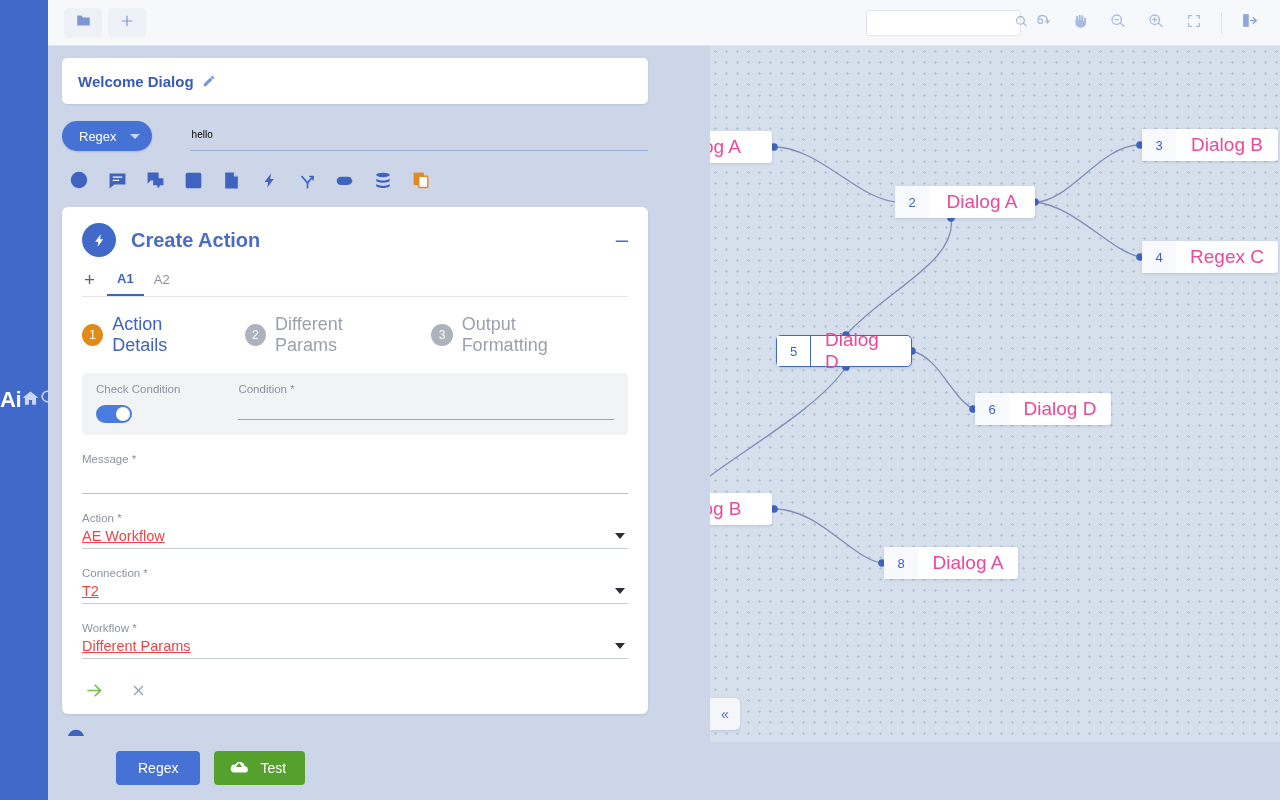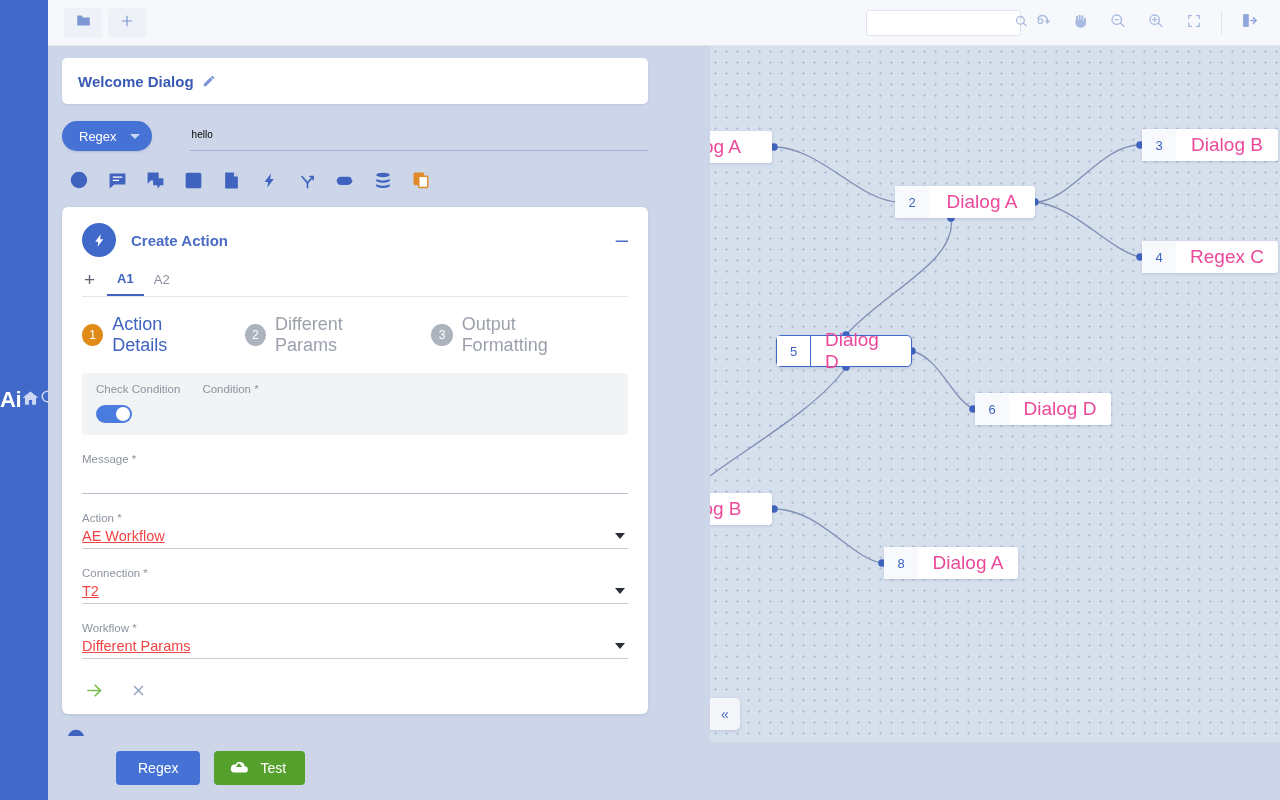--- a/index.html
+++ b/index.html
@@ -124,7 +124,7 @@
     display: flex; align-items: center; justify-content: center;
   }
   .ac-bolt svg { fill: #fff; }
-  .ac-title { margin-left: 15px; color: #4a6cc4; font-size: 15px; font-weight: bold; }
+  .ac-title { margin-left: 15px; color: #4a6cc4; font-size: 20px; font-weight: bold; }
   .ac-collapse { margin-left: auto; color: #4a6cc4; font-size: 22px; line-height: 10px; cursor: pointer; font-weight: 300;}
 
   .ac-tabs {

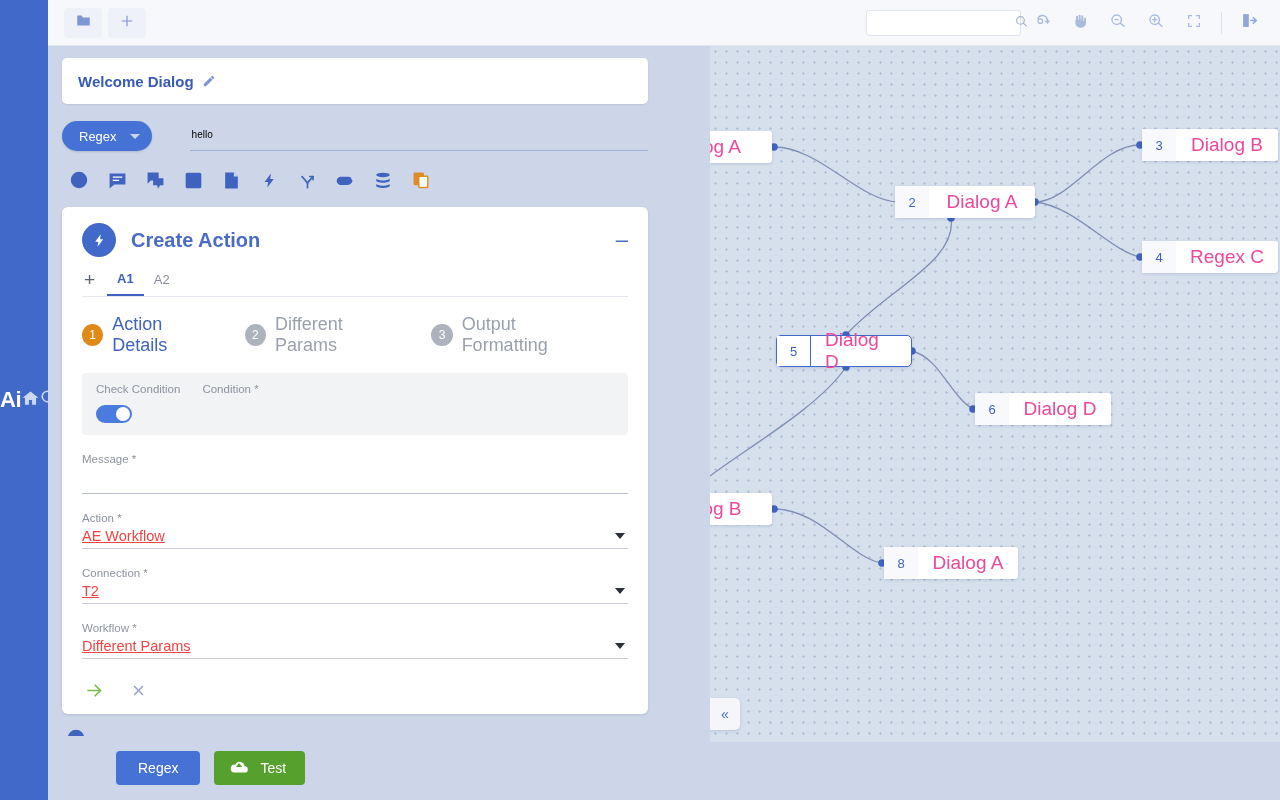--- a/index.html
+++ b/index.html
@@ -160,7 +160,7 @@
     position: absolute; right: 2px; top: 2px; width: 14px; height: 14px;
     border-radius: 50%; background: #fff;
   }
-  .cond-field { flex: 1; display: flex; flex-direction: row; }
+  .cond-field { flex: 1; display: flex; flex-direction: column; margin-left: 36px; }
   .cond-underline {
     margin-top: 24px; border-bottom: 1px solid #8fa5db; height: 1px;
   }

